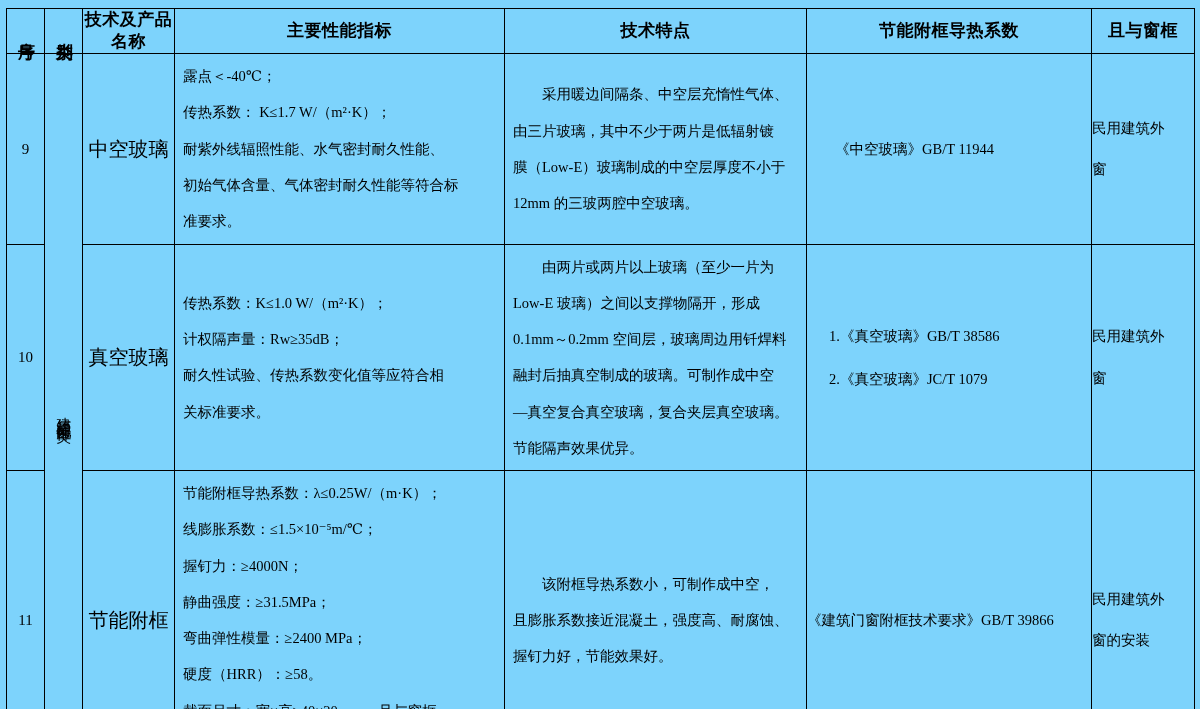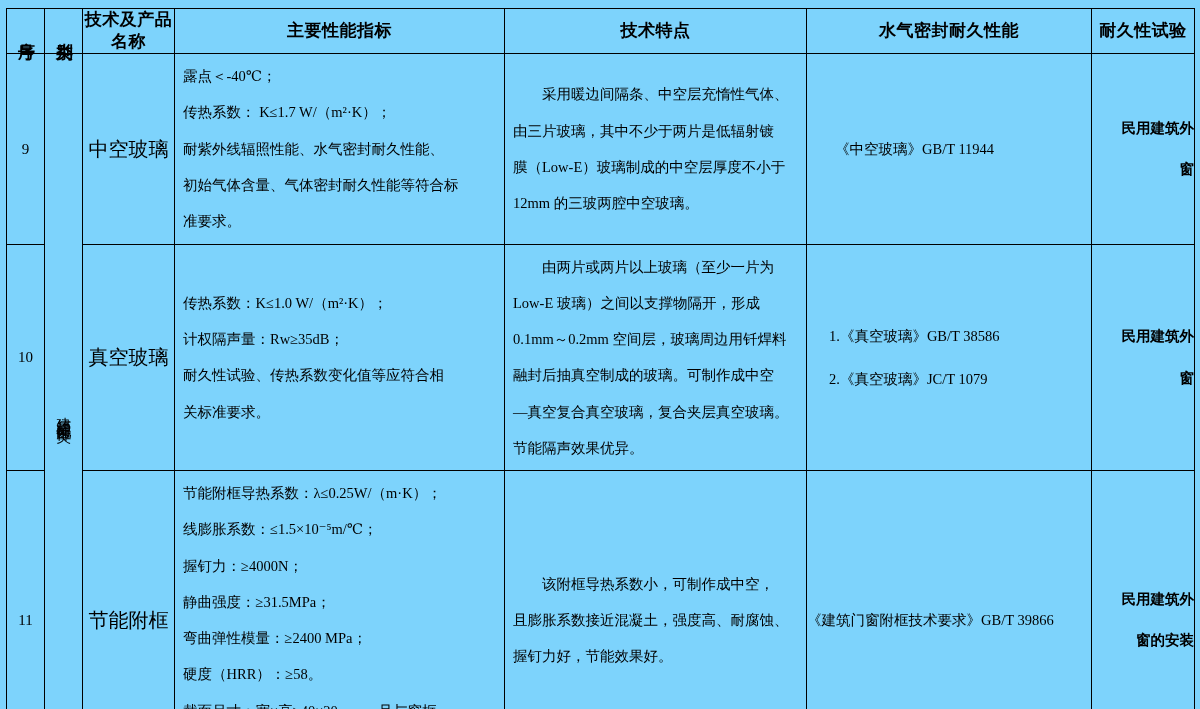--- a/index.html
+++ b/index.html
@@ -140,7 +140,7 @@
         </th>
         <th>主要性能指标</th>
         <th>技术特点</th>
-        <th>水气密封耐久性能</th>
+        <th>节能附框导热系数</th>
         <th>耐久性试验</th>
       </tr>
     </thead>

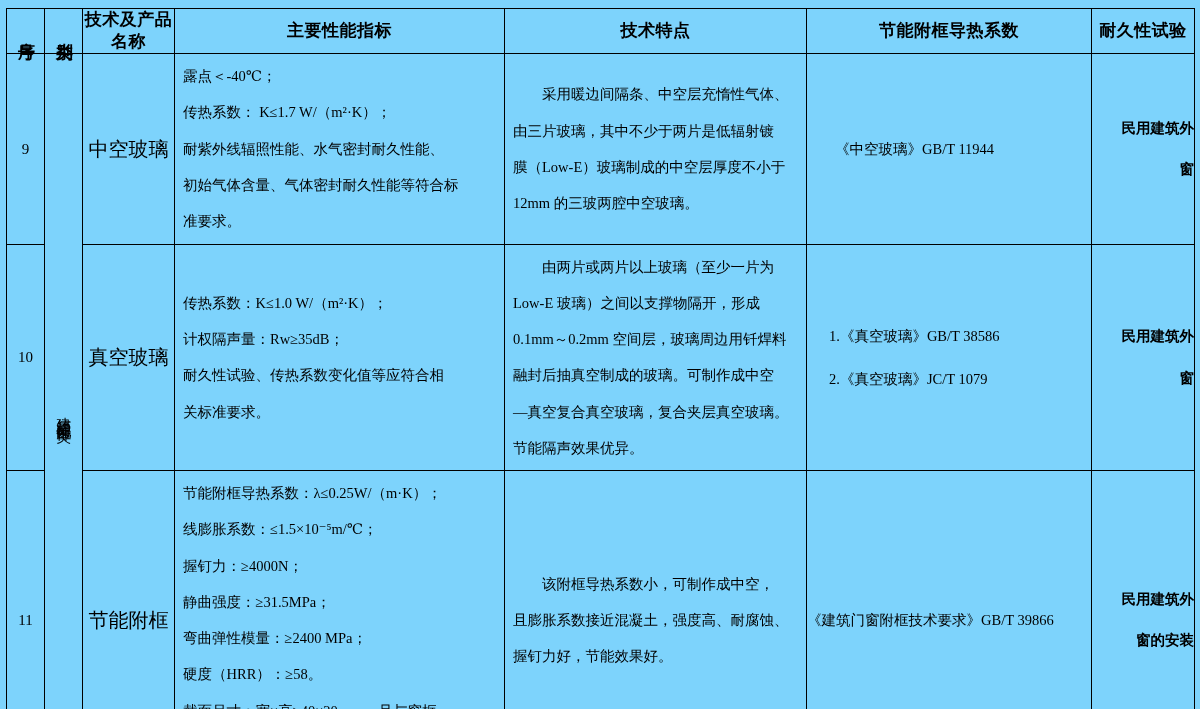--- a/index.html
+++ b/index.html
@@ -141,7 +141,7 @@
         <th>主要性能指标</th>
         <th>技术特点</th>
         <th>节能附框导热系数</th>
-        <th>耐久性试验</th>
+        <th>且与窗框</th>
       </tr>
     </thead>
     <tbody>

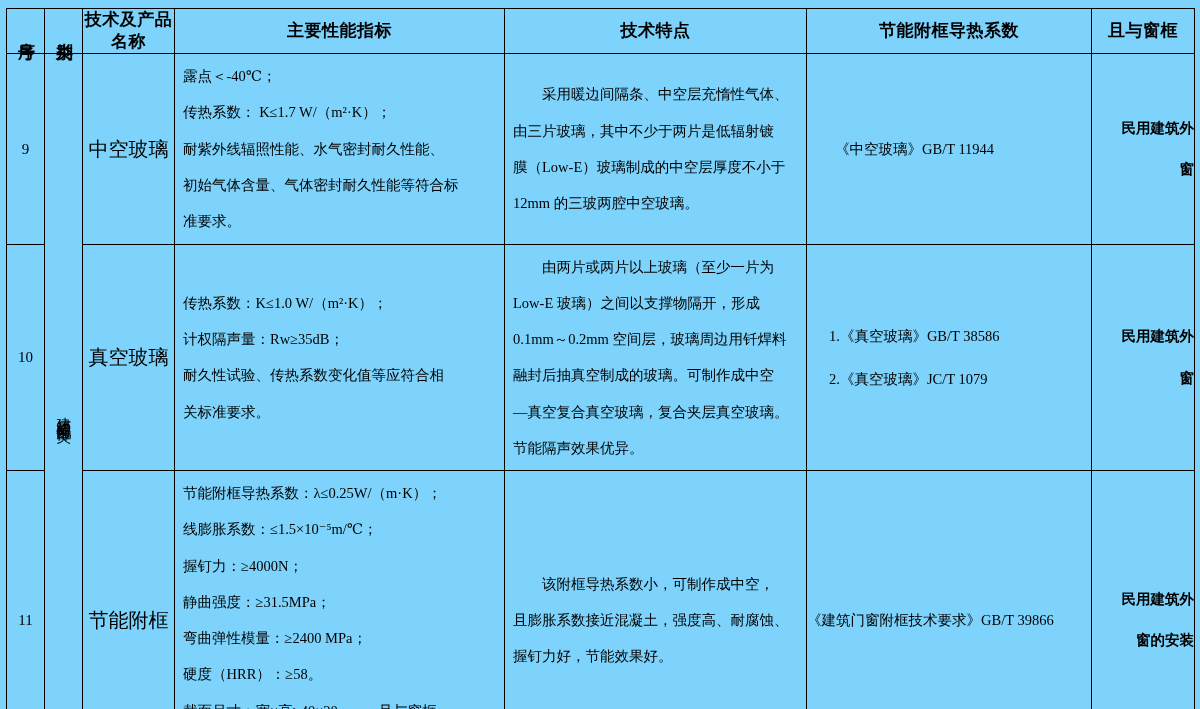--- a/index.html
+++ b/index.html
@@ -81,11 +81,10 @@
     text-indent: 2em;
   }
   .cell-scope {
-    text-align: right;
+    text-align: left;
     font-size: 14.5px;
     line-height: 1.85;
     padding: 6px 6px;
-    font-weight: bold;
   }
   .cell-std {
     text-align: left;

